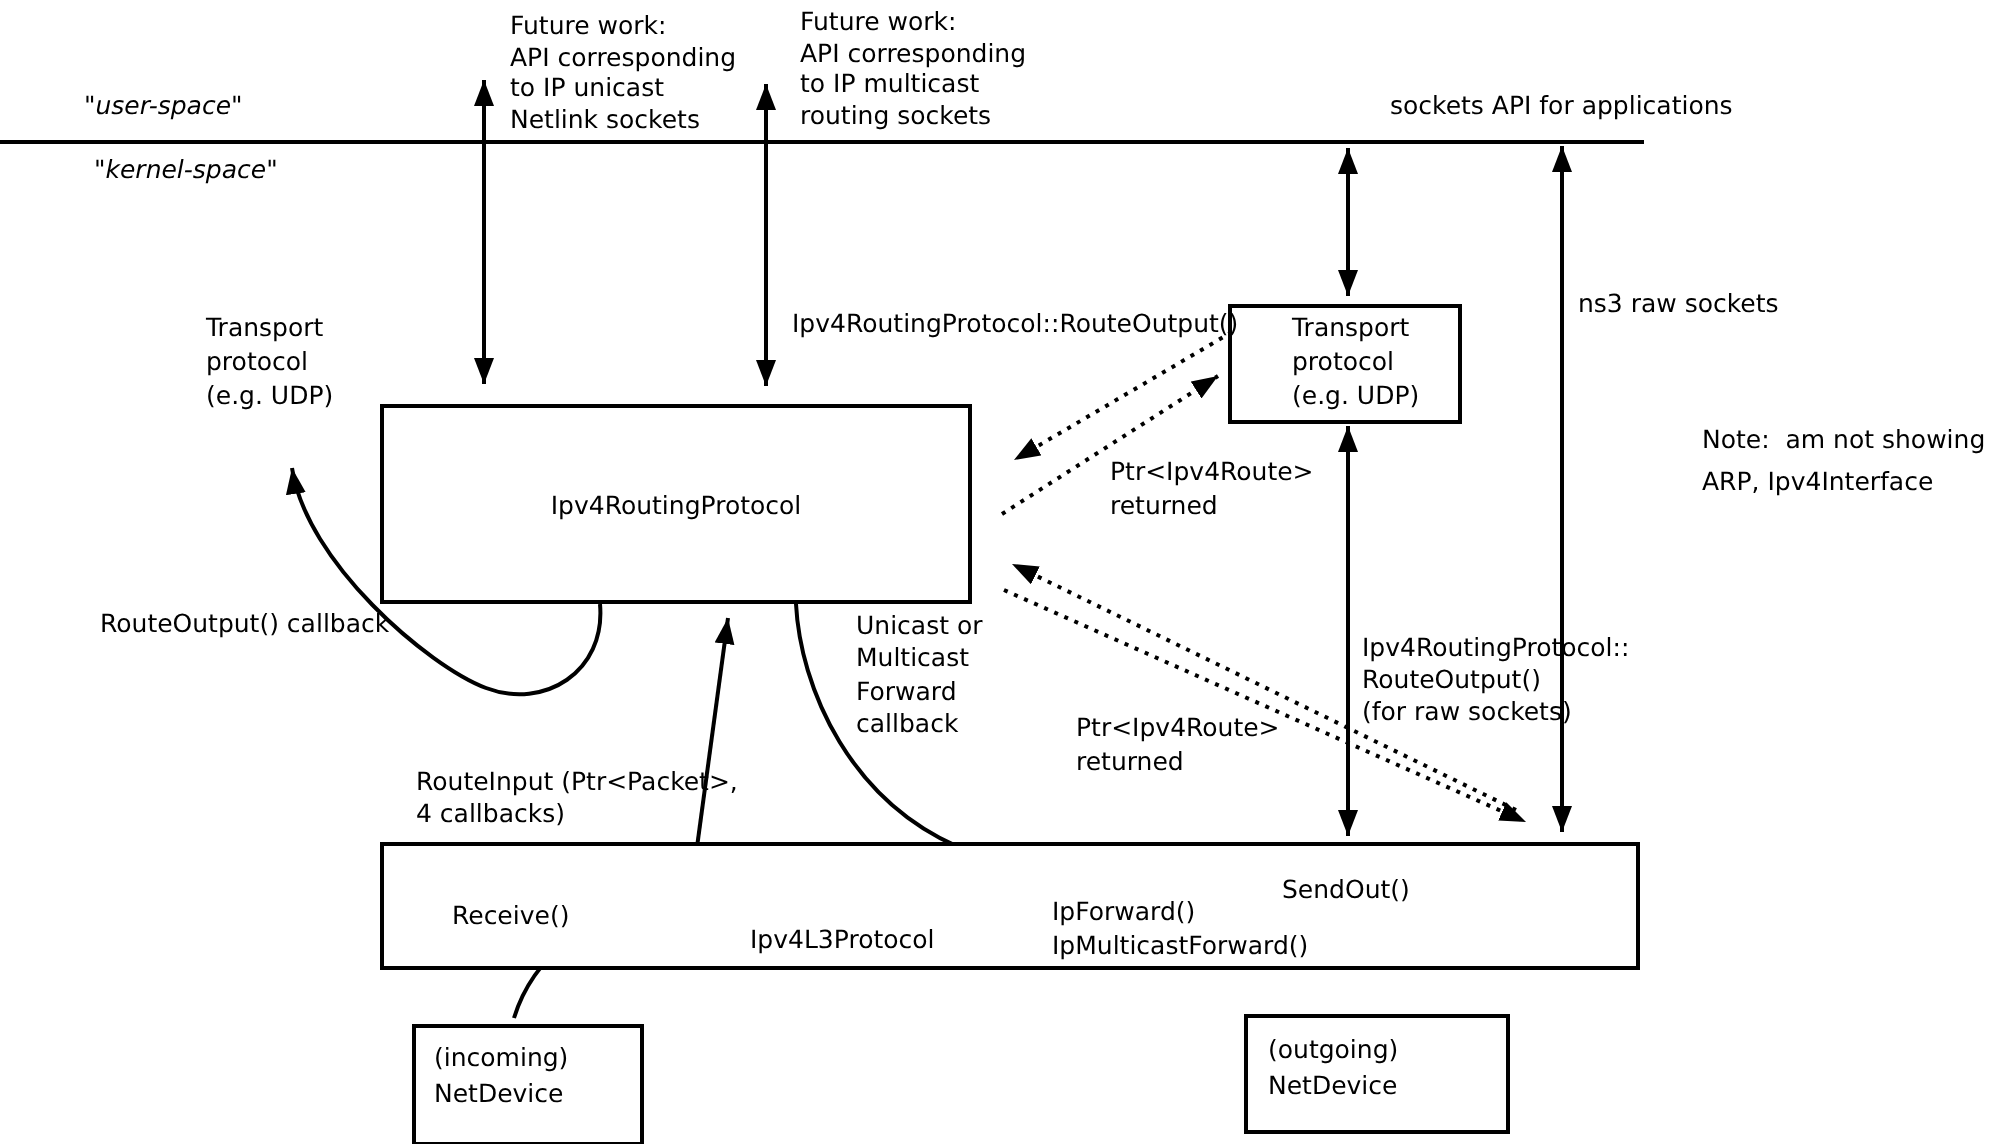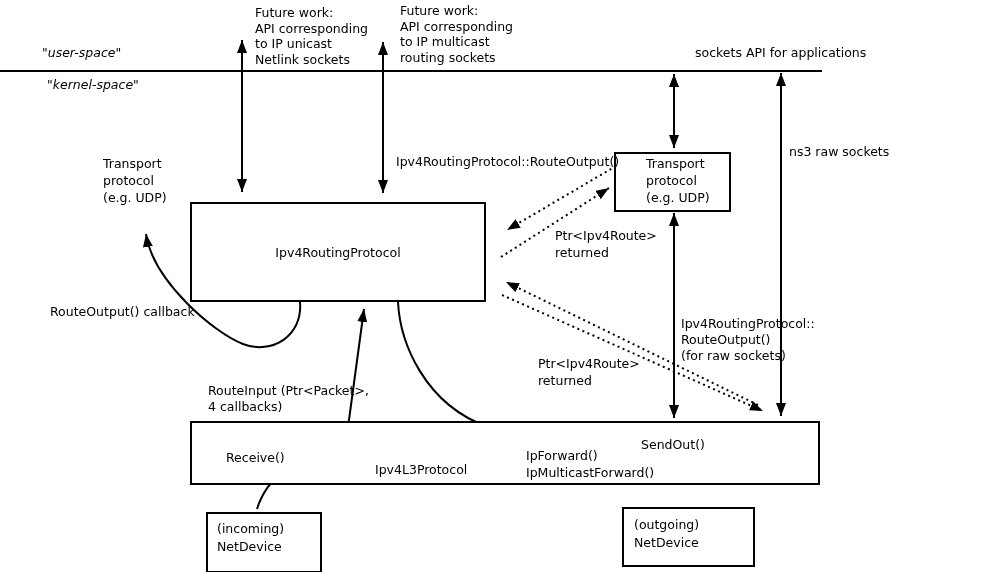--- a/index.html
+++ b/index.html
@@ -99,6 +99,8 @@
 protocol
 (e.g. UDP)</div>
 
+  <div class="lbl" style="left:851px;top:209px;line-height:21px;">Note:  am not showing
+ARP, Ipv4Interface</div>
 
   <div class="lbl" style="left:555px;top:227px;line-height:17px;">Ptr&lt;Ipv4Route&gt;
 returned</div>

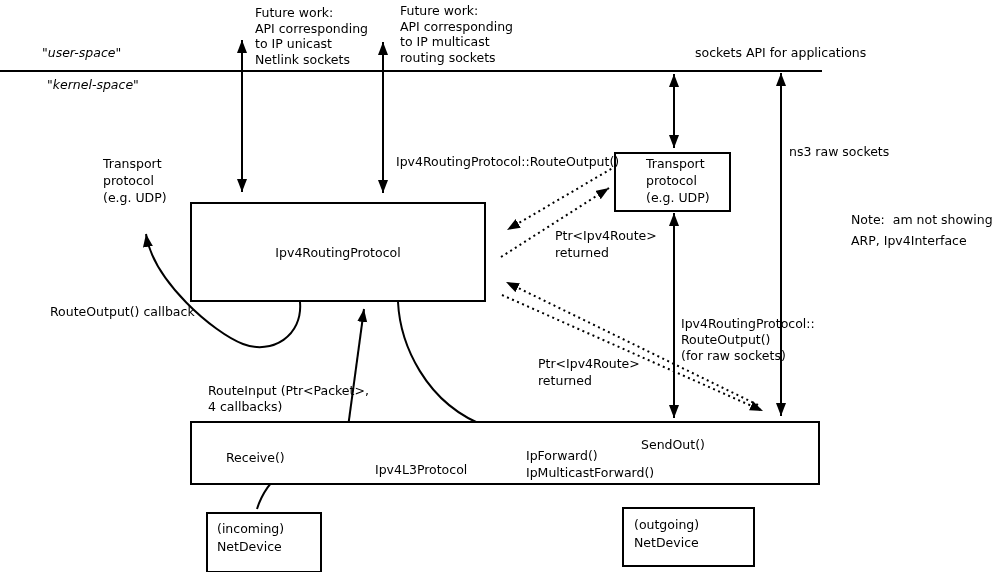--- a/index.html
+++ b/index.html
@@ -107,6 +107,10 @@
   <div class="lbl" style="left:538px;top:355px;line-height:17px;">Ptr&lt;Ipv4Route&gt;
 returned</div>
 
+  <div class="lbl" style="left:428px;top:305px;line-height:16.3px;">Unicast or
+Multicast
+Forward
+callback</div>
 
   <div class="lbl" style="left:681px;top:316px;line-height:16px;">Ipv4RoutingProtocol::
 RouteOutput()

